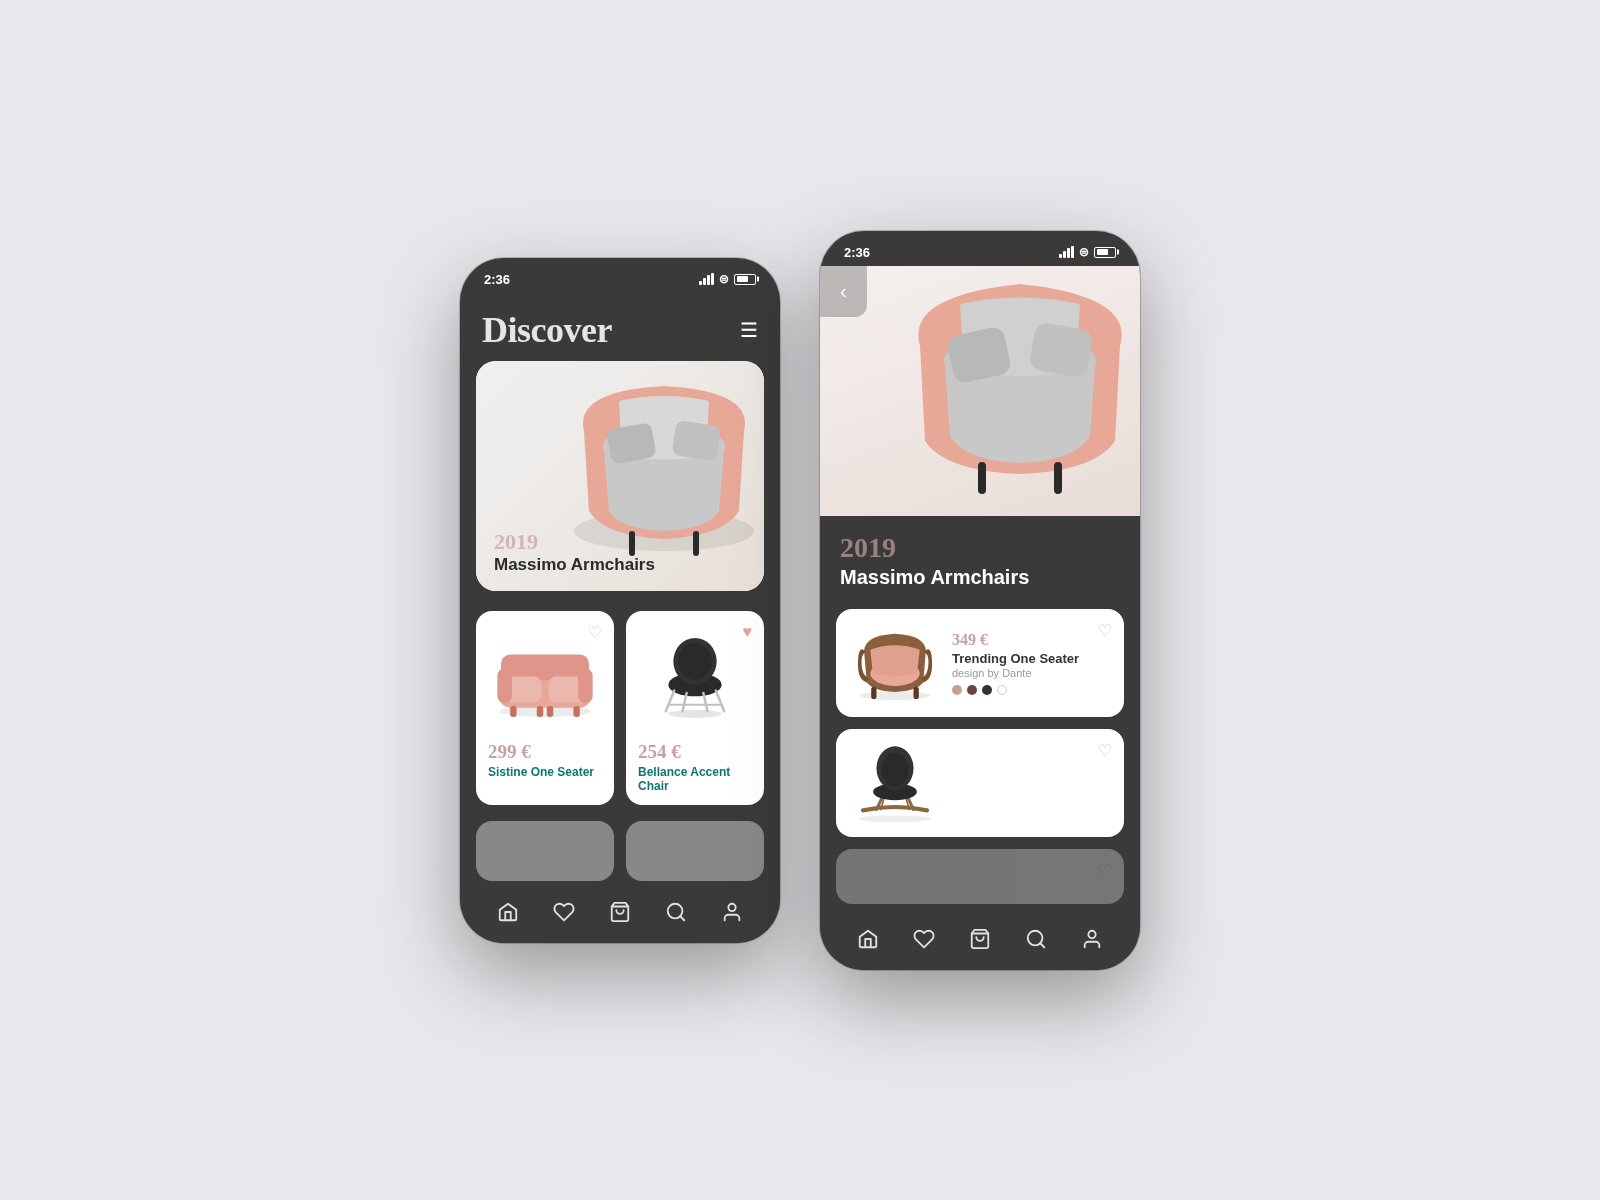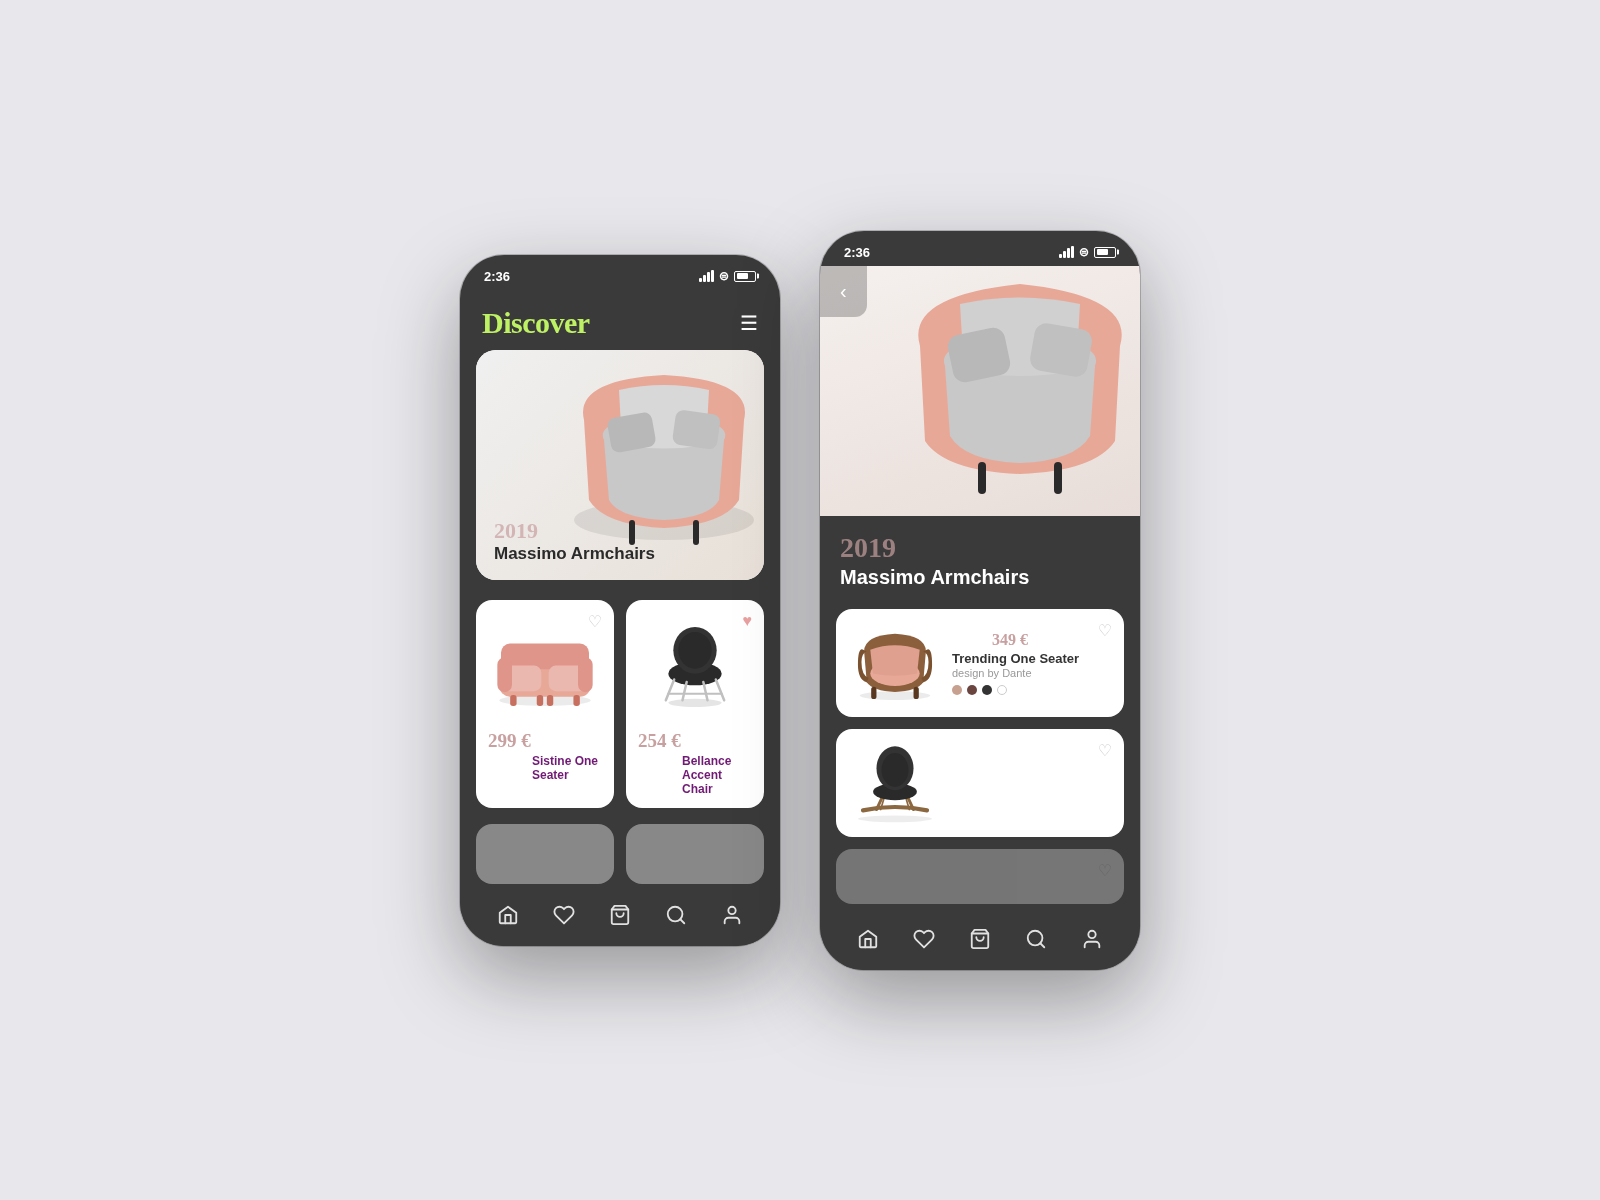--- a/index.html
+++ b/index.html
@@ -78,8 +78,8 @@
       padding: 16px 22px 10px;
     }
     .discover-title {
-      color: #bef264;
-      font-size: 30px;
+      color: #e5e5e5;
+      font-size: 36px;
       font-weight: 700;
       font-family: Georgia, 'Times New Roman', serif;
       letter-spacing: -0.5px;

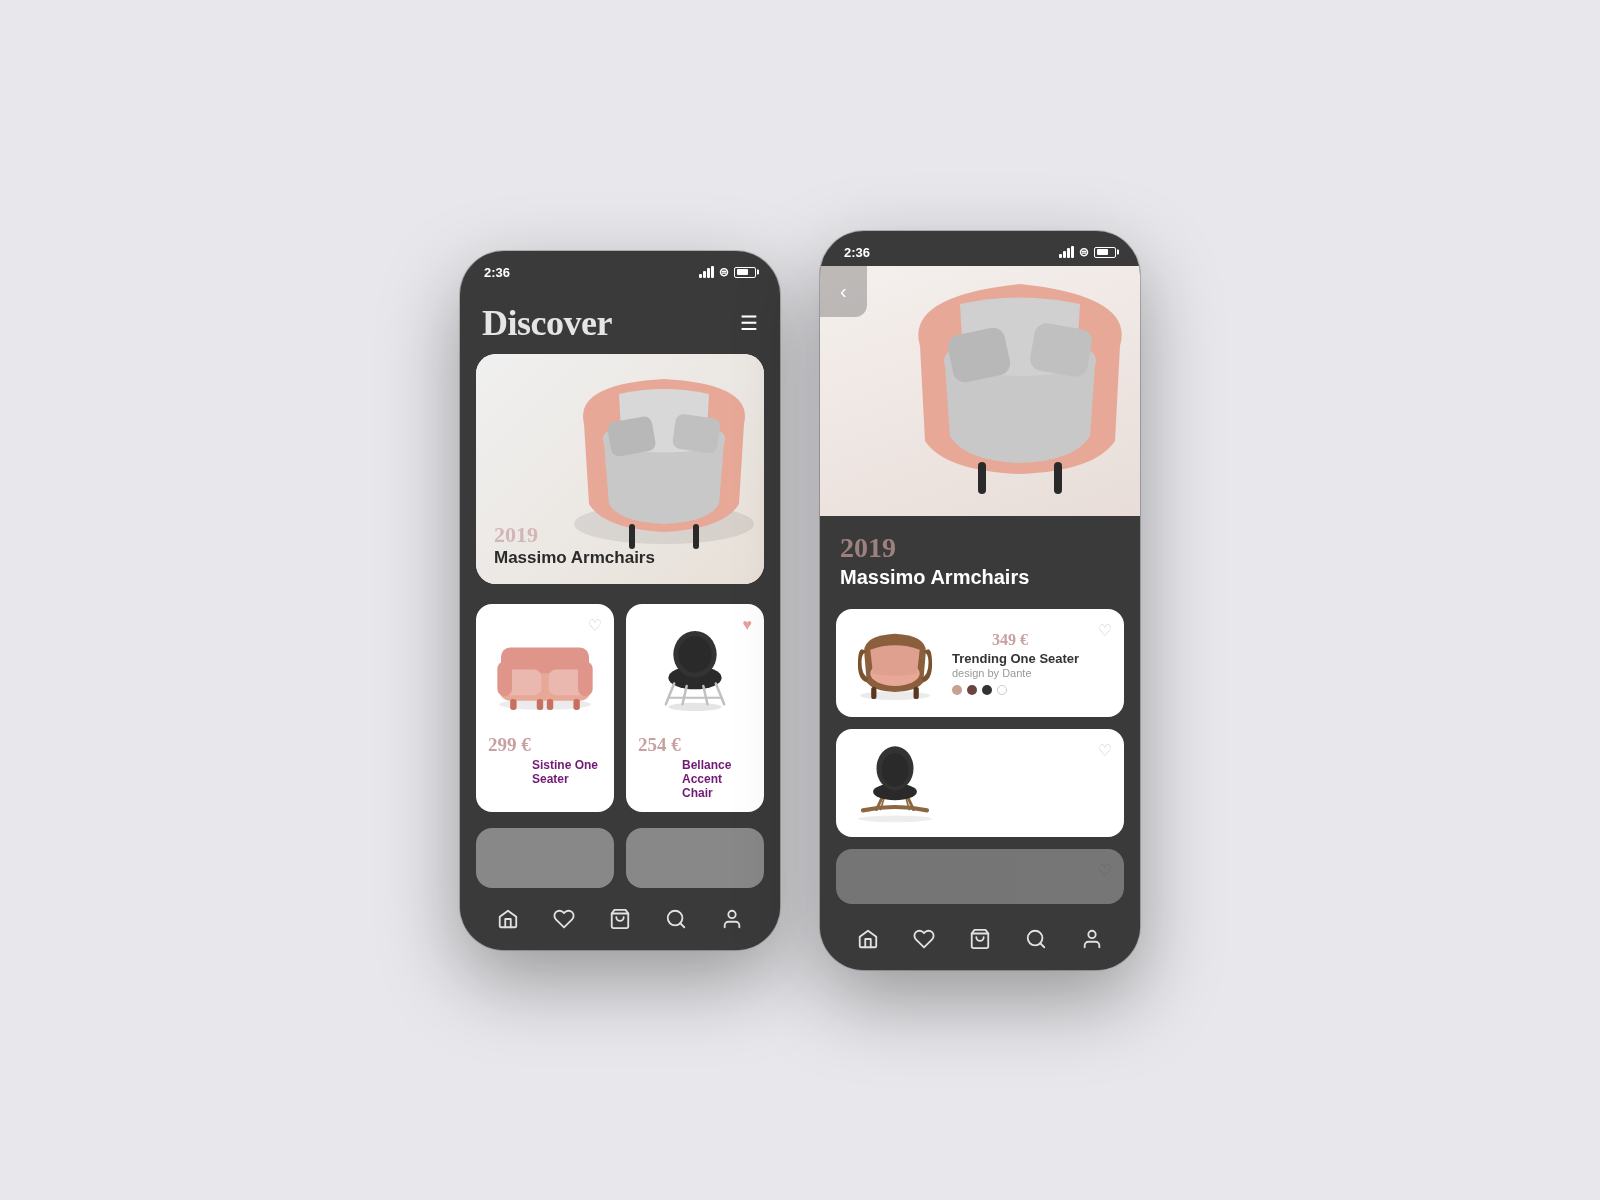--- a/index.html
+++ b/index.html
@@ -263,7 +263,6 @@
       font-size: 16px;
       font-weight: 700;
       font-family: Georgia, serif;
-      margin-left: 40px;
     }
     .list-name {
       color: #333;

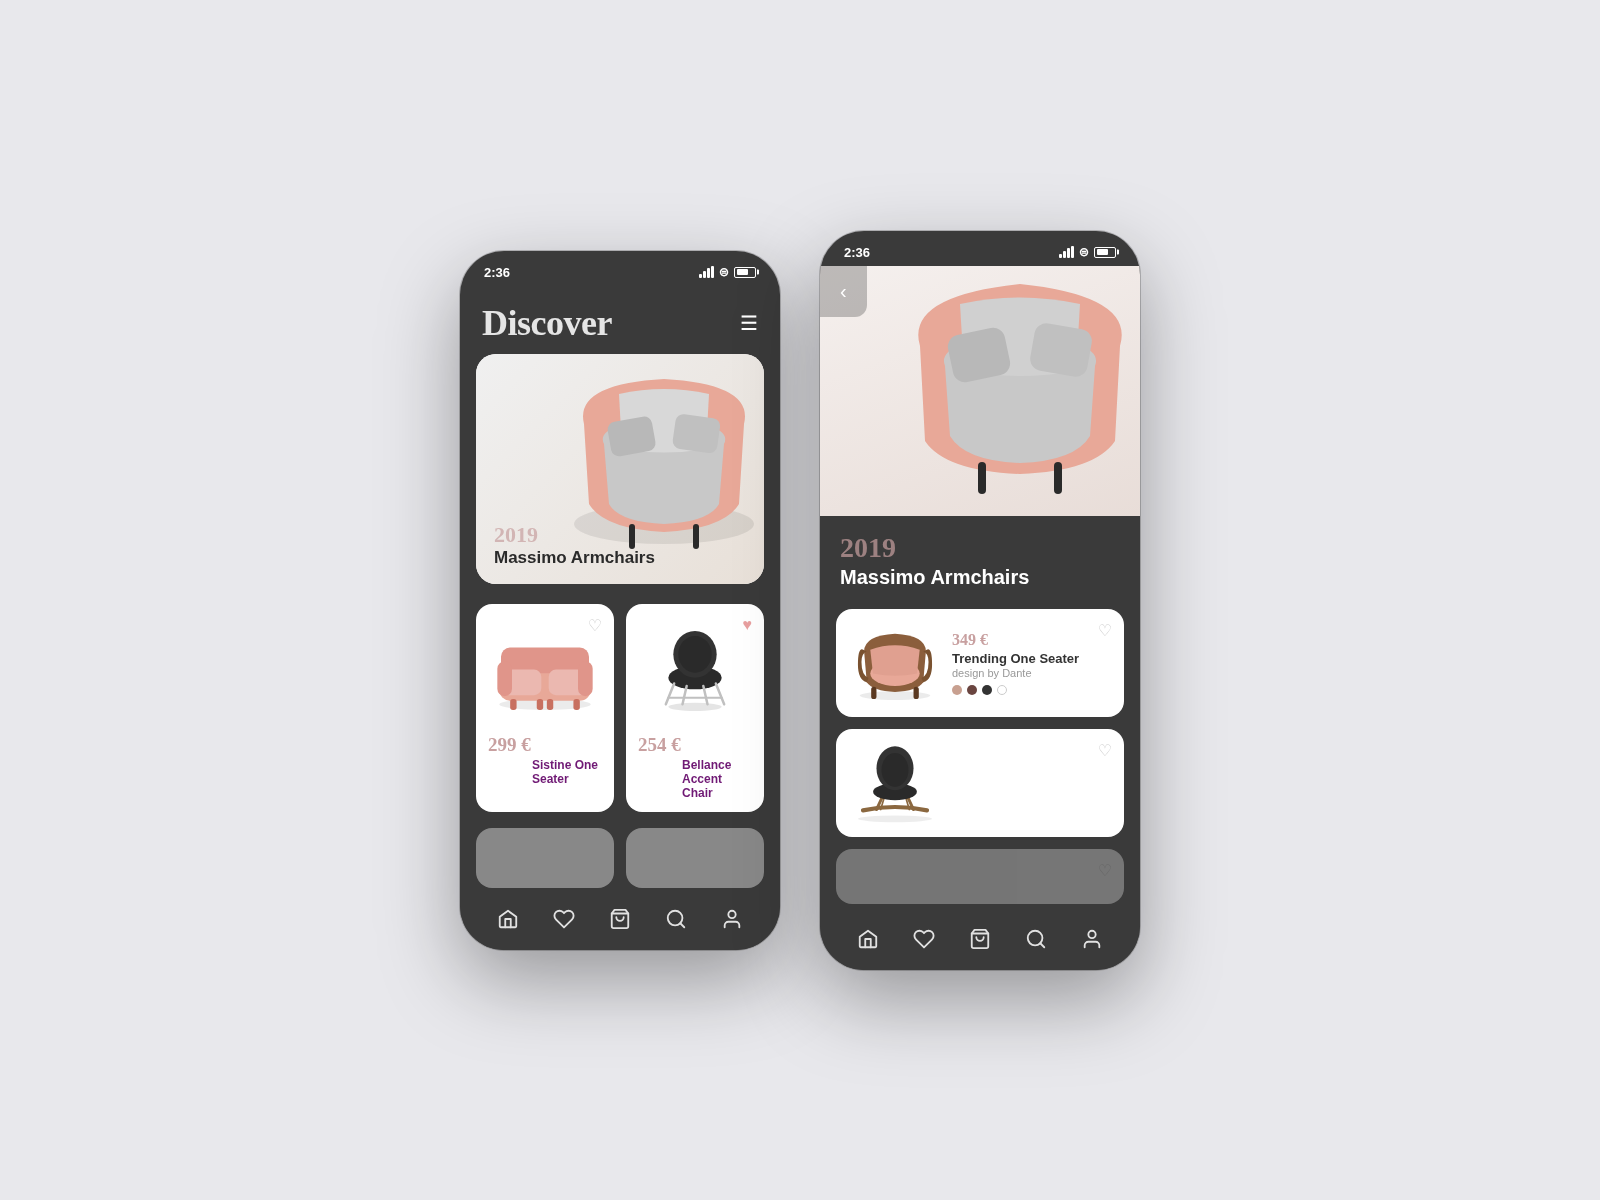--- a/index.html
+++ b/index.html
@@ -180,11 +180,10 @@
       font-family: Georgia, serif;
     }
     .product-name {
-      color: #701a75;
+      color: #0f766e;
       font-size: 12px;
       font-weight: 600;
       margin-top: 2px;
-      margin-left: 44px;
     }
 
     

